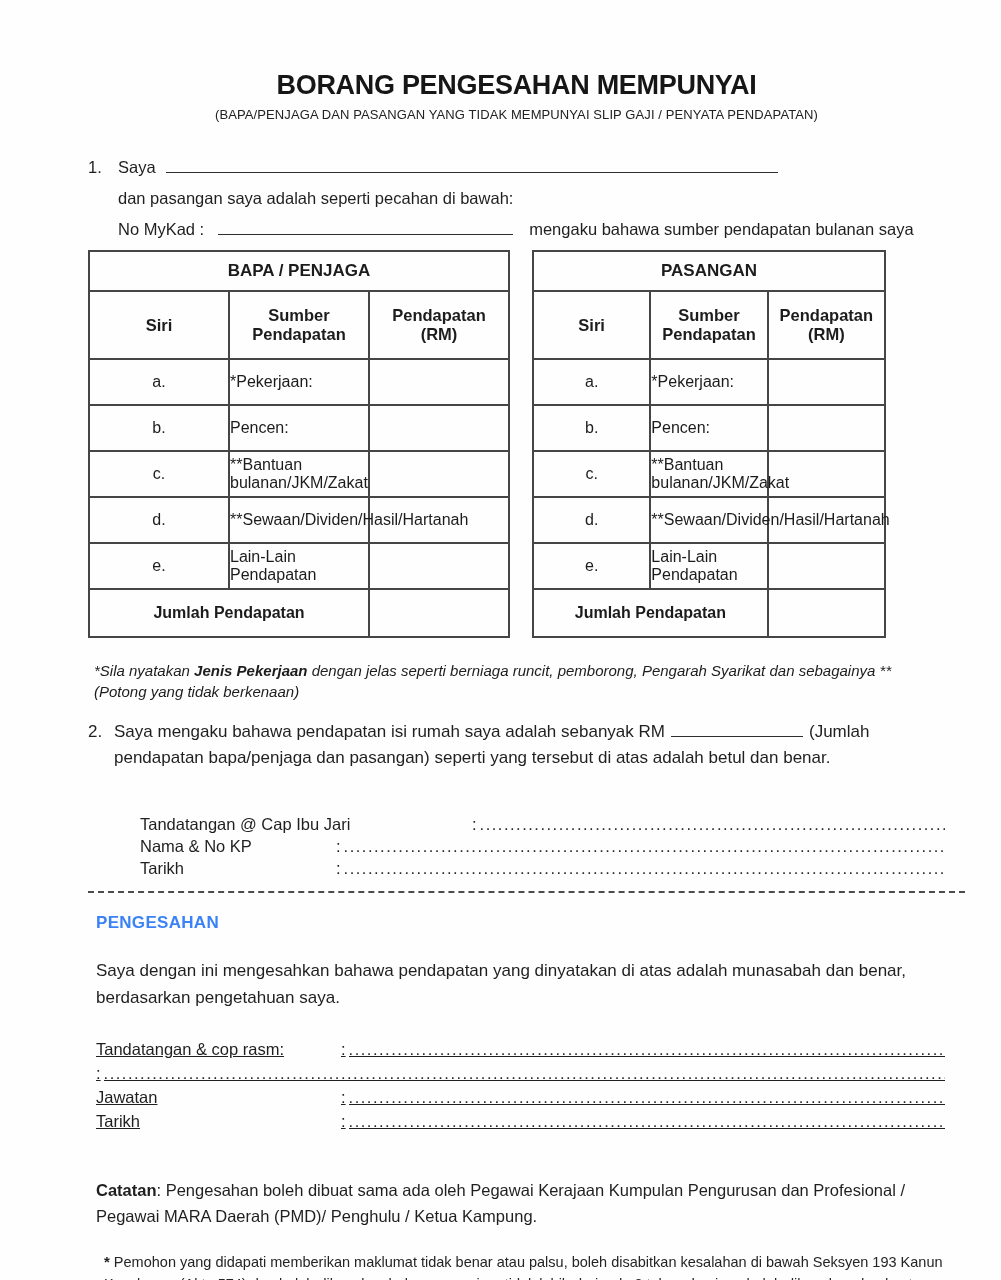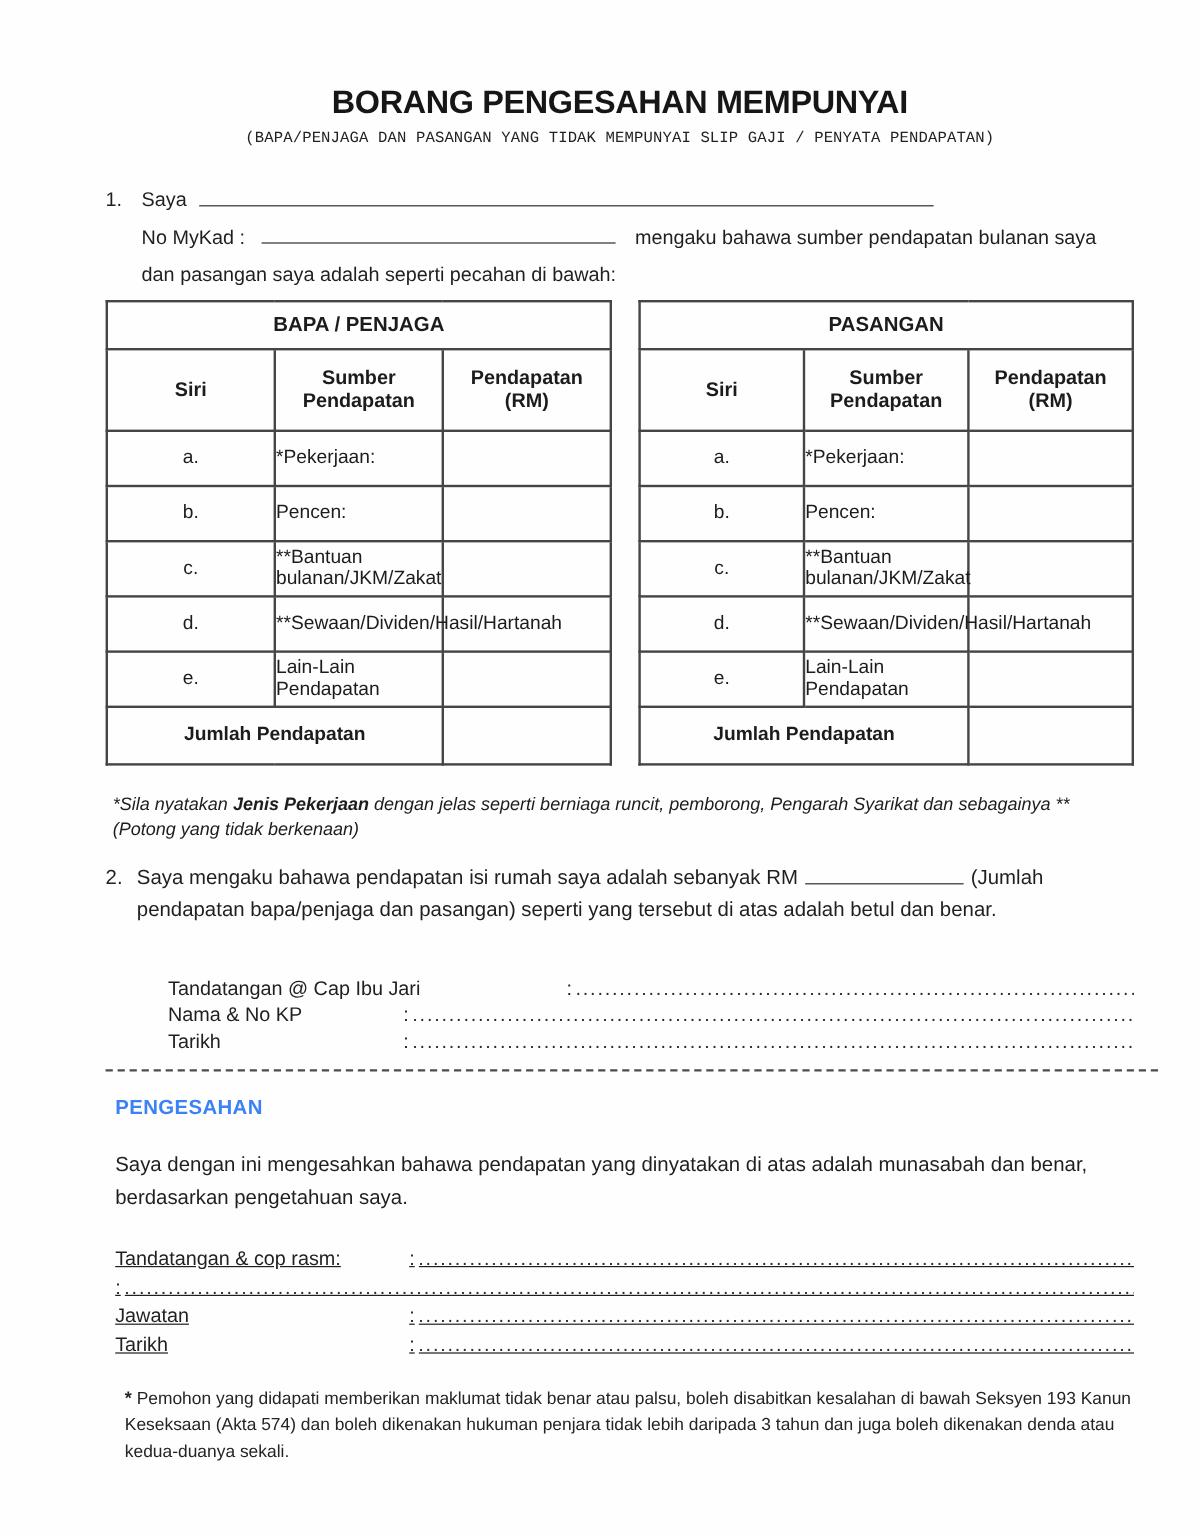--- a/index.html
+++ b/index.html
@@ -22,7 +22,7 @@
   }
   .form-subtitle{
     margin-top:6px;text-align:center;
-    font-size:13px;color:#222;letter-spacing:0.1px;font-family:Liberation Mono, monospace;
+    font-size:13px;color:#222;letter-spacing:0.1px;
   }
   
   .sec1{margin-top:30px;font-size:16.5px;line-height:31px;}

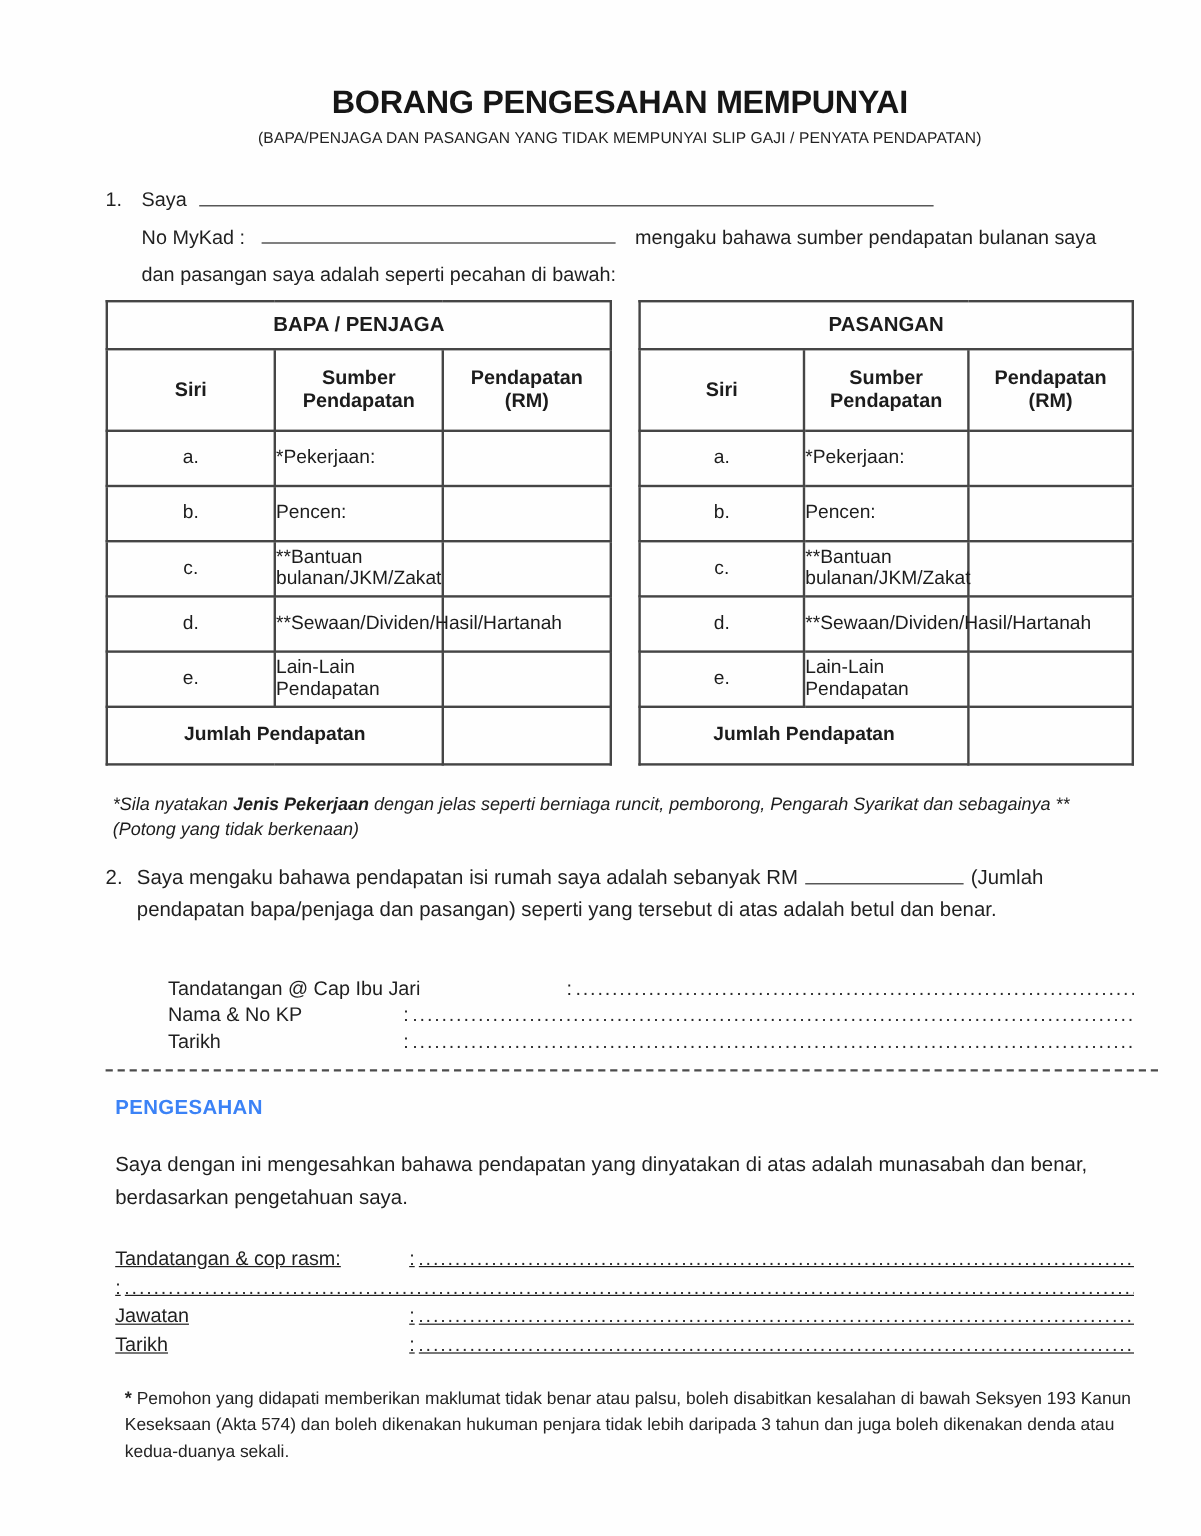--- a/index.html
+++ b/index.html
@@ -95,10 +95,10 @@
     <div class="sec1-row">
       <span class="num">1.</span><span>Saya</span><span class="blank blank-name"></span>
     </div>
+    <div class="sec1-row indent">dan pasangan saya adalah seperti pecahan di bawah:</div>
     <div class="sec1-row indent">
       <span>No MyKad :</span><span class="blank blank-mykad"></span><span>mengaku bahawa sumber pendapatan bulanan saya</span>
     </div>
-    <div class="sec1-row indent">dan pasangan saya adalah seperti pecahan di bawah:</div>
   </div>
 
   <div class="tables-wrap">

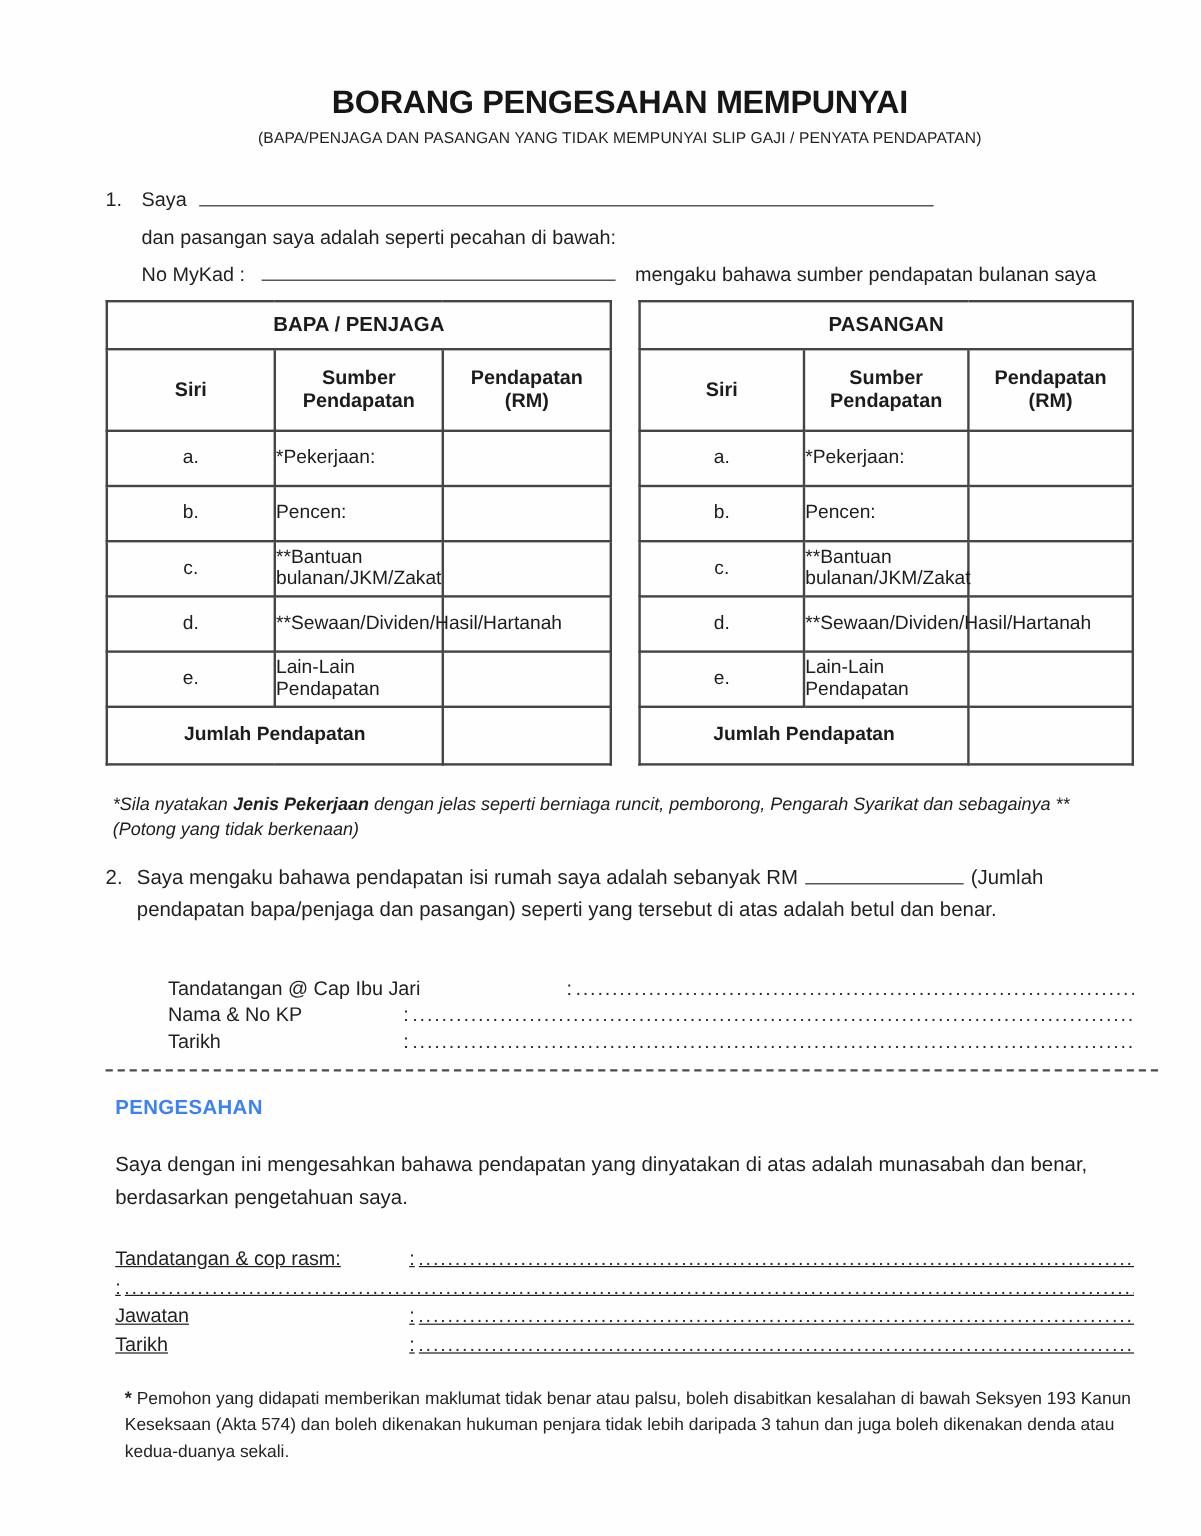--- a/index.html
+++ b/index.html
@@ -43,7 +43,7 @@
     vertical-align:middle;
   }
   .tbl-left{width:422px;}
-  .tbl-right{width:413px;}
+  .tbl-right{width:354px;}
   td.c-siri{width:47px;text-align:center;}
   td.c-src{width:260px;padding-left:13px;}
   td.c-amt{width:113px;}

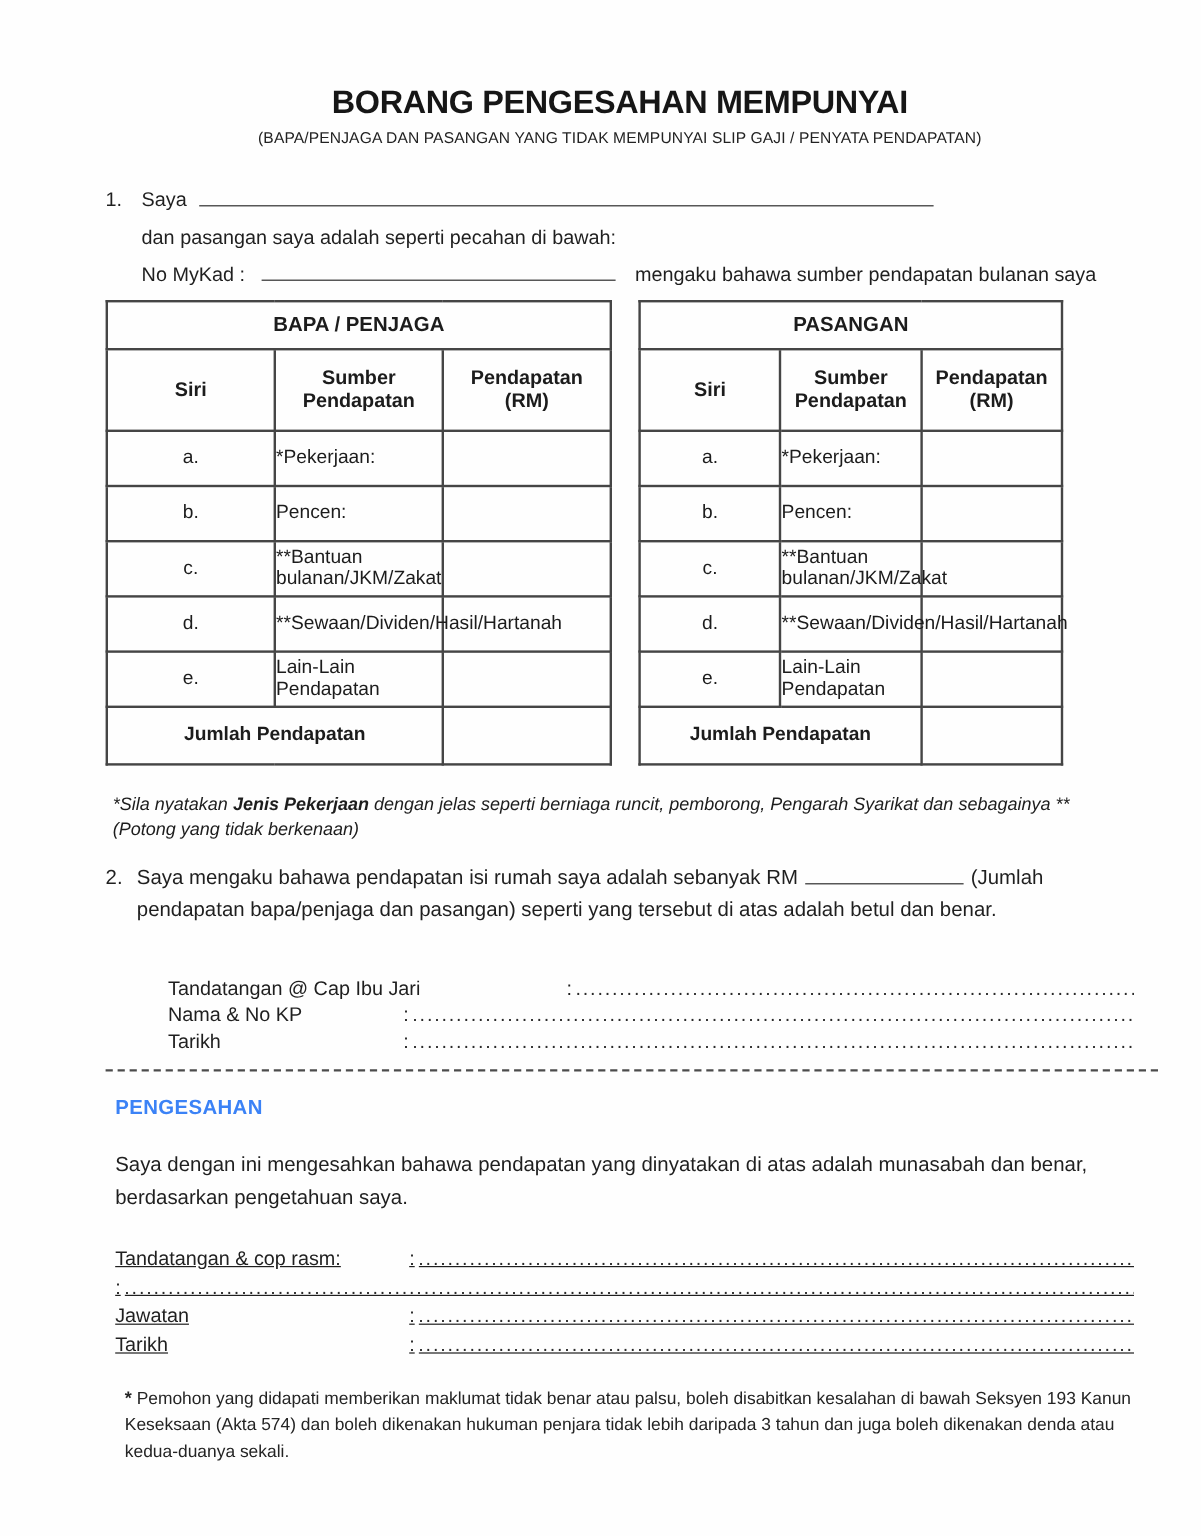--- a/index.html
+++ b/index.html
@@ -249,6 +249,9 @@
     </div>
   </div>
 
+  <div class="catatan">
+    <b>Catatan</b><span>: Pengesahan boleh dibuat sama ada oleh Pegawai Kerajaan Kumpulan Pengurusan dan Profesional / Pegawai MARA Daerah (PMD)/ Penghulu / Ketua Kampung.</span>
+  </div>
 
   <div class="starnote">
     <b>*</b><span> Pemohon yang didapati memberikan maklumat tidak benar atau palsu, boleh disabitkan kesalahan di bawah Seksyen 193 Kanun Keseksaan (Akta 574) dan boleh dikenakan hukuman penjara tidak lebih daripada 3 tahun dan juga boleh dikenakan denda atau kedua-duanya sekali.</span>

